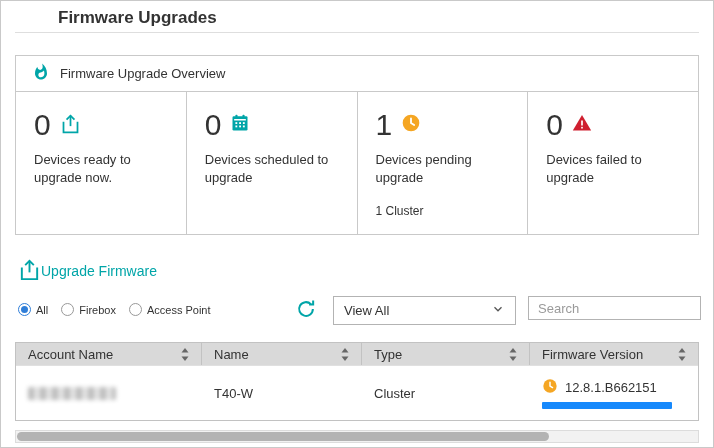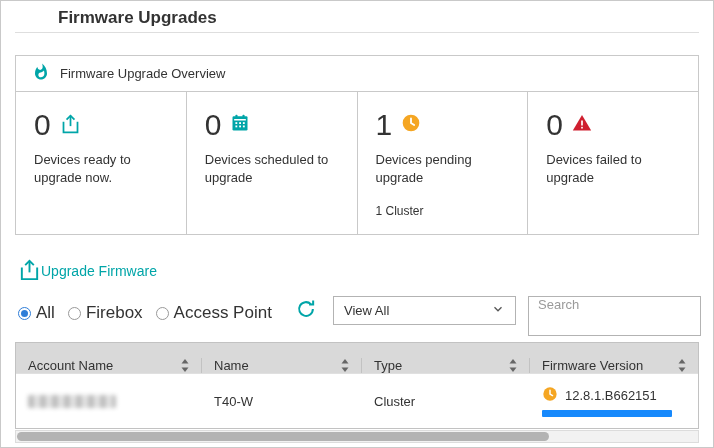--- a/index.html
+++ b/index.html
@@ -23,7 +23,7 @@
 
   .upgrade-link { position:absolute; left:17px; top:257px; display:flex; align-items:center; color:#00a5a8; font-size:14px; cursor:pointer; }
 
-  .filters { position:absolute; left:17px; top:302px; display:flex; align-items:center; gap:13px; font-size:17px; color:#333; }
+  .filters { position:absolute; left:17px; top:302px; display:flex; align-items:center; gap:13px; font-size:11px; color:#333; }
   .radio { display:flex; align-items:center; gap:5px; cursor:pointer; }
   .radio-circle { width:13px; height:13px; border-radius:50%; border:1px solid #999; background:#fff; position:relative; flex:none; }
   .radio-circle.selected { border-color:#2f7ed8; }

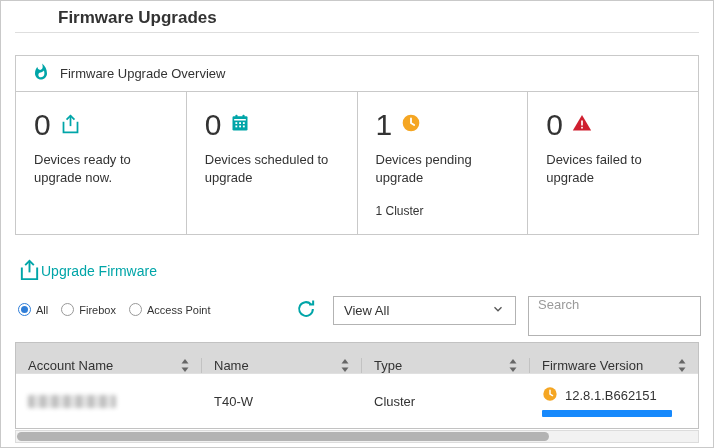--- a/index.html
+++ b/index.html
@@ -33,7 +33,7 @@
 
   .view-select { position:absolute; left:332px; top:295px; width:183px; height:29px; border:1px solid #b3b3b3; display:flex; align-items:center; justify-content:space-between; padding:12px 10px; font-size:13px; color:#333; background:#fff; cursor:pointer; }
 
-  .search-box { position:absolute; left:527px; top:295px; width:173px; height:40px; border:1px solid #b3b3b3; display:flex; align-items:flex-start; padding:0 9px; background:#fff; }
+  .search-box { position:absolute; left:527px; top:295px; width:173px; height:24px; border:1px solid #b3b3b3; display:flex; align-items:center; padding:0 9px; background:#fff; }
   .search-box input { border:none; outline:none; flex:1; font-size:13px; color:#333; font-family:inherit; background:transparent; }
   .search-box input::placeholder { color:#9a9a9a; }
 

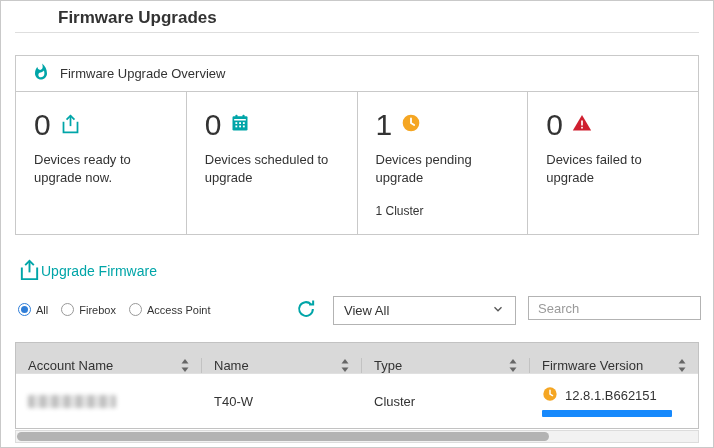--- a/index.html
+++ b/index.html
@@ -38,7 +38,7 @@
   .search-box input::placeholder { color:#9a9a9a; }
 
   .table { position:absolute; left:14px; right:14px; top:341px; border:1px solid #c2c2c2; background:#fff; }
-  .thead { display:flex; background:#d9d9d9; height:30px;align-items:flex-end; }
+  .thead { display:flex; background:#d9d9d9; height:22px; }
   .th { display:flex; align-items:center; justify-content:space-between; padding:0 12px; font-size:13px; color:#333; border-right:1px solid #c2c2c2; cursor:pointer; }
   .th:last-child { border-right:none; }
   .col0 { width:186px; flex:none; } .col1 { width:160px; flex:none; } .col2 { width:168px; flex:none; } .col3 { flex:1; }

